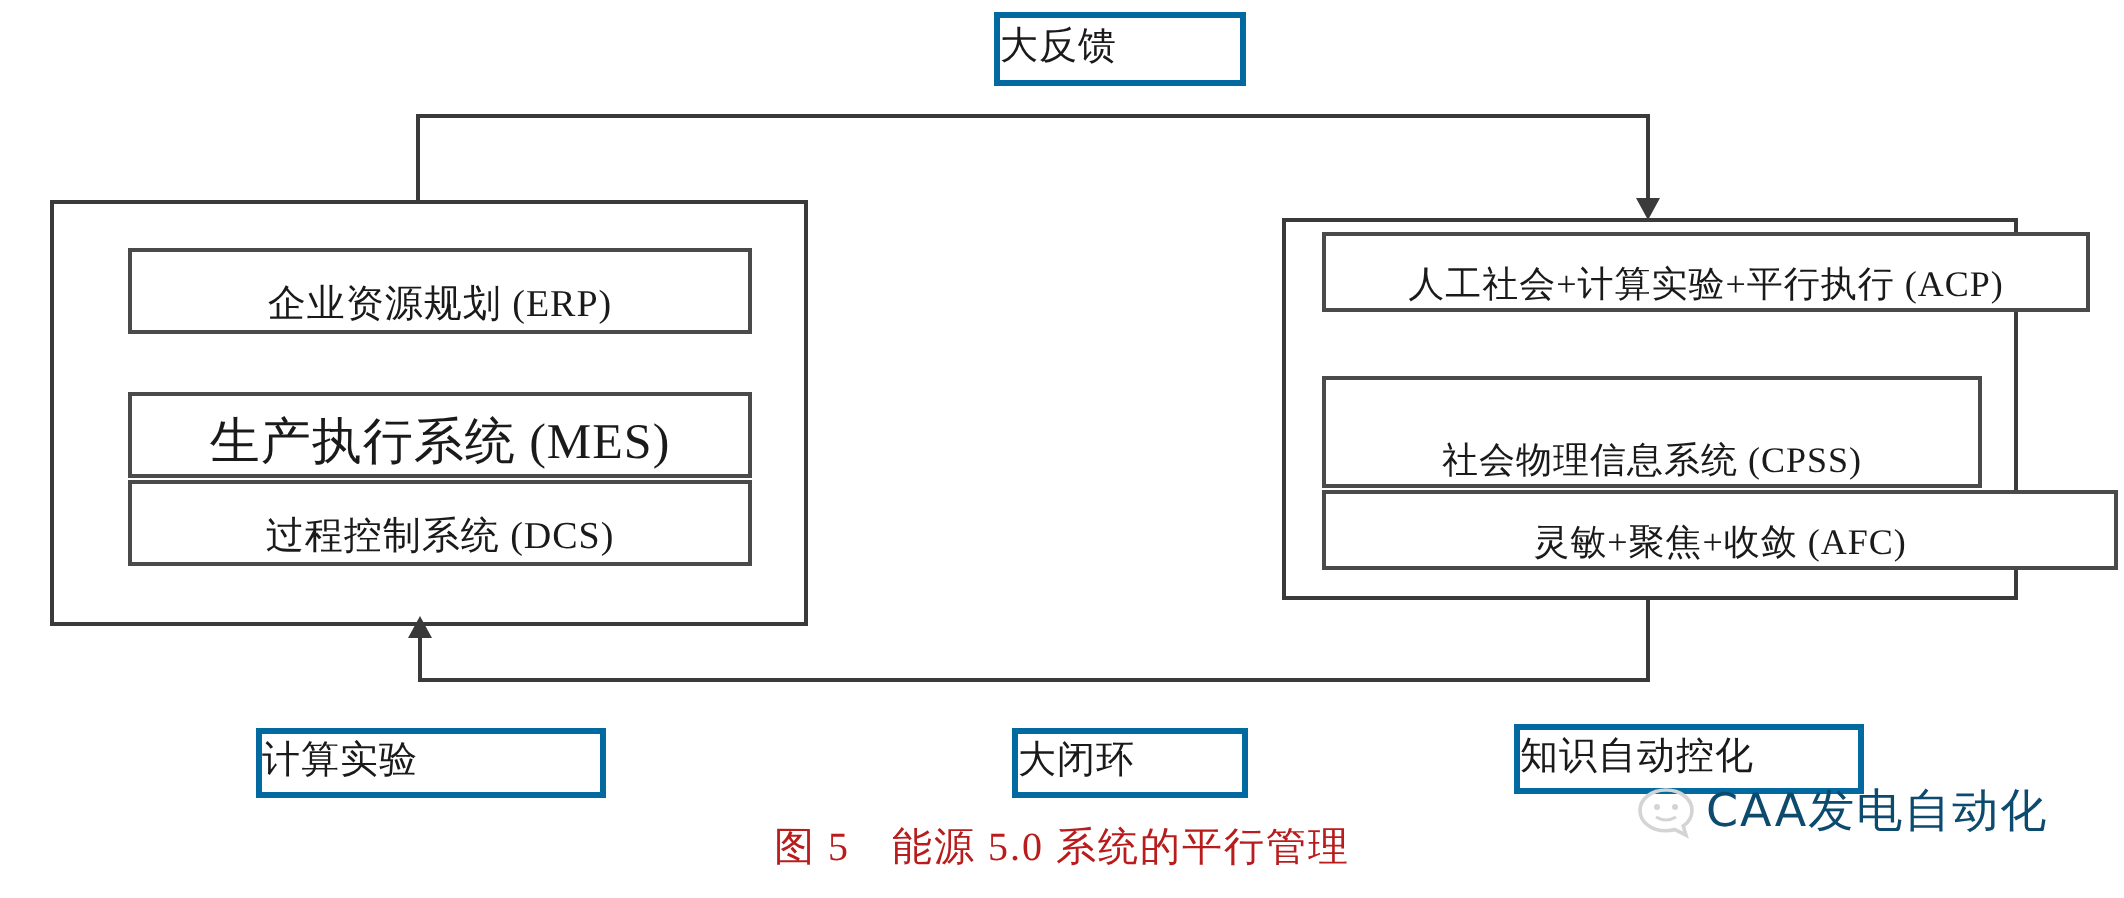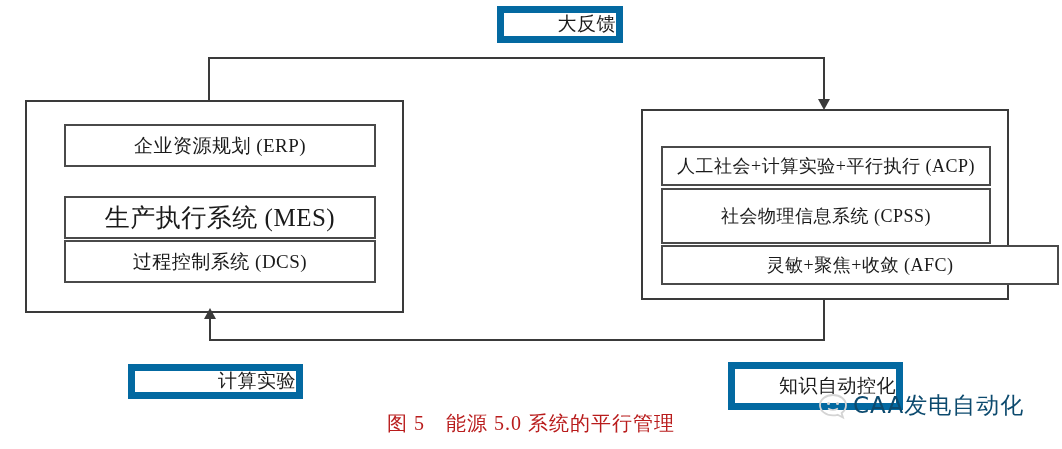--- a/index.html
+++ b/index.html
@@ -24,10 +24,10 @@
     position: absolute;
     box-sizing: border-box;
     background: #ffffff;
-    border: 7px solid #0369a1;
+    border: 3px solid #0369a1;
     display: flex;
     align-items: center;
-    justify-content: flex-end;
+    justify-content: flex-start;
     text-align: center;
     line-height: 1.1;
     white-space: nowrap;

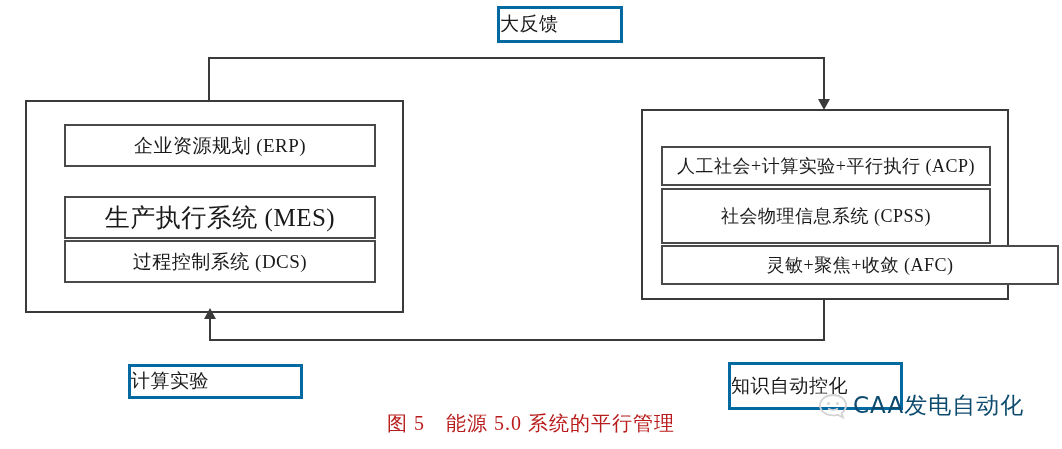--- a/index.html
+++ b/index.html
@@ -45,7 +45,7 @@
     background: #ffffff;
     border: 2px solid #4a4a4a;
     display: flex;
-    align-items: center;
+    align-items: flex-end;
     justify-content: center;
     text-align: center;
     white-space: nowrap;

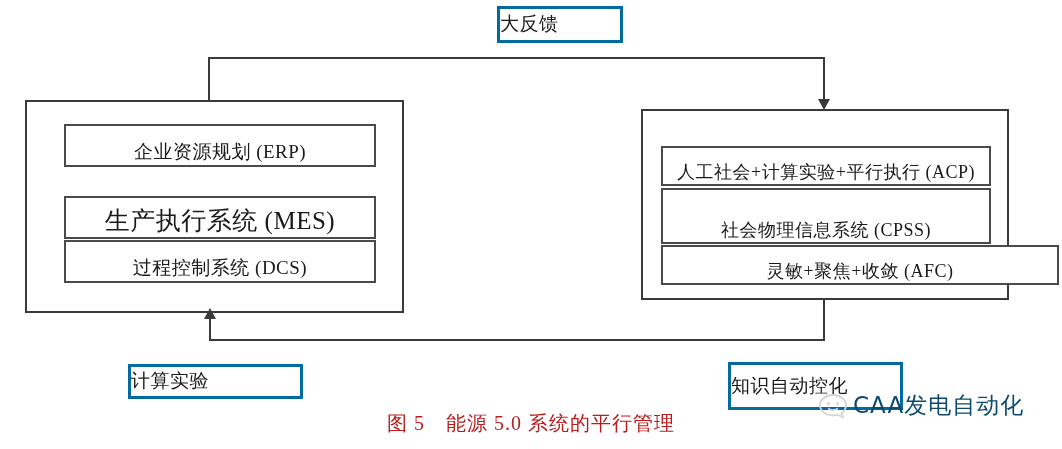--- a/index.html
+++ b/index.html
@@ -61,7 +61,7 @@
   #box-dcs           { left: 64px;  top: 240px; width: 312px; height: 43px;  font-size: 19px; }
 
   #panel-right       { left: 641px; top: 109px; width: 368px; height: 191px; }
-  #box-acp           { left: 661px; top: 146px; width: 330px; height: 40px;  font-size: 18px; }
+  #box-acp           { left: 661px; top: 116px; width: 384px; height: 40px;  font-size: 18px; }
   #box-cpss          { left: 661px; top: 188px; width: 330px; height: 56px;  font-size: 18px; }
   #box-afc           { left: 661px; top: 245px; width: 398px; height: 40px;  font-size: 18px; }
 

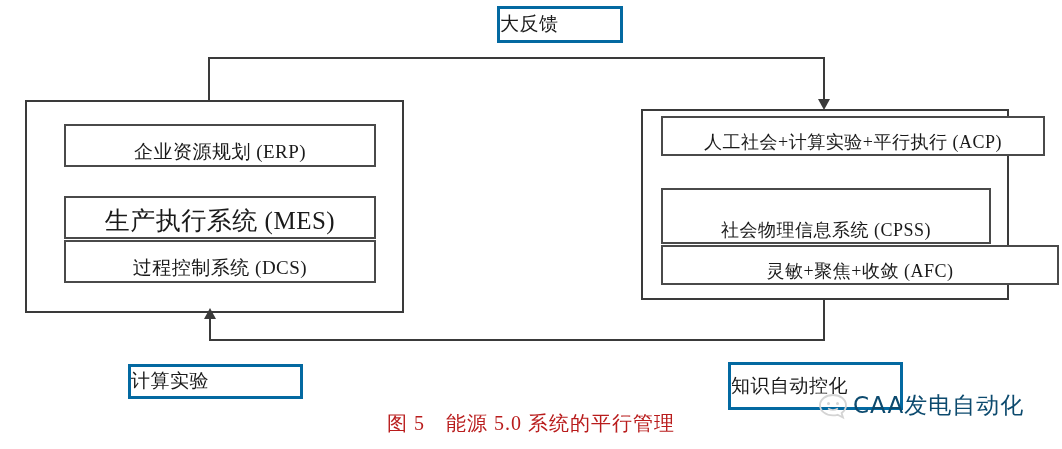--- a/index.html
+++ b/index.html
@@ -177,6 +177,9 @@
   <div class="box" id="box-industrial">
     <span>计算实验</span>
   </div>
+  <div class="box" id="box-bigloop">
+    <span>大闭环</span>
+  </div>
   <div class="box" id="box-knowledge">
     <span>知识自动控化</span>
   </div>

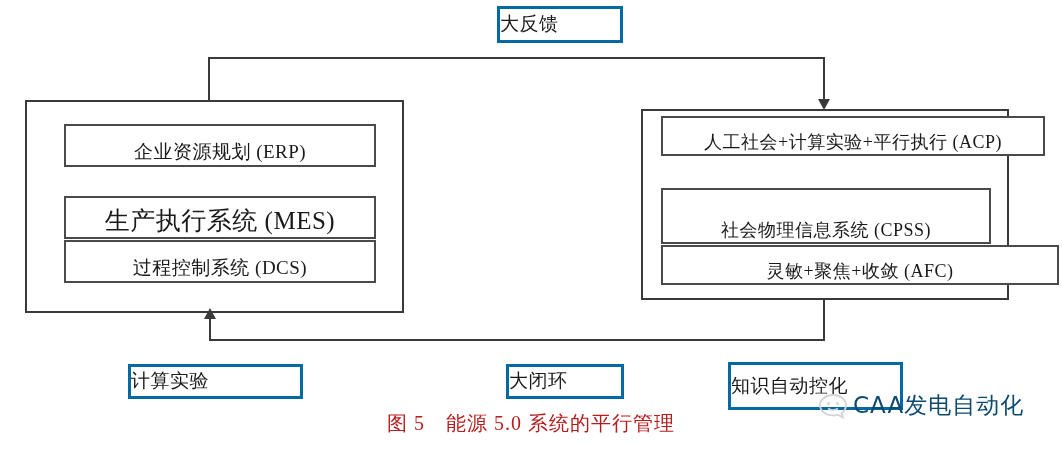--- a/index.html
+++ b/index.html
@@ -67,7 +67,7 @@
 
   #box-industrial    { left: 128px; top: 364px; width: 175px; height: 35px;  font-size: 19px; }
   #box-bigloop       { left: 506px; top: 364px; width: 118px; height: 35px;  font-size: 19px; }
-  #box-knowledge     { left: 728px; top: 362px; width: 175px; height: 48px;  font-size: 19px; }
+  #box-knowledge     { left: 757px; top: 362px; width: 175px; height: 35px;  font-size: 19px; }
 
   
   .ln {

